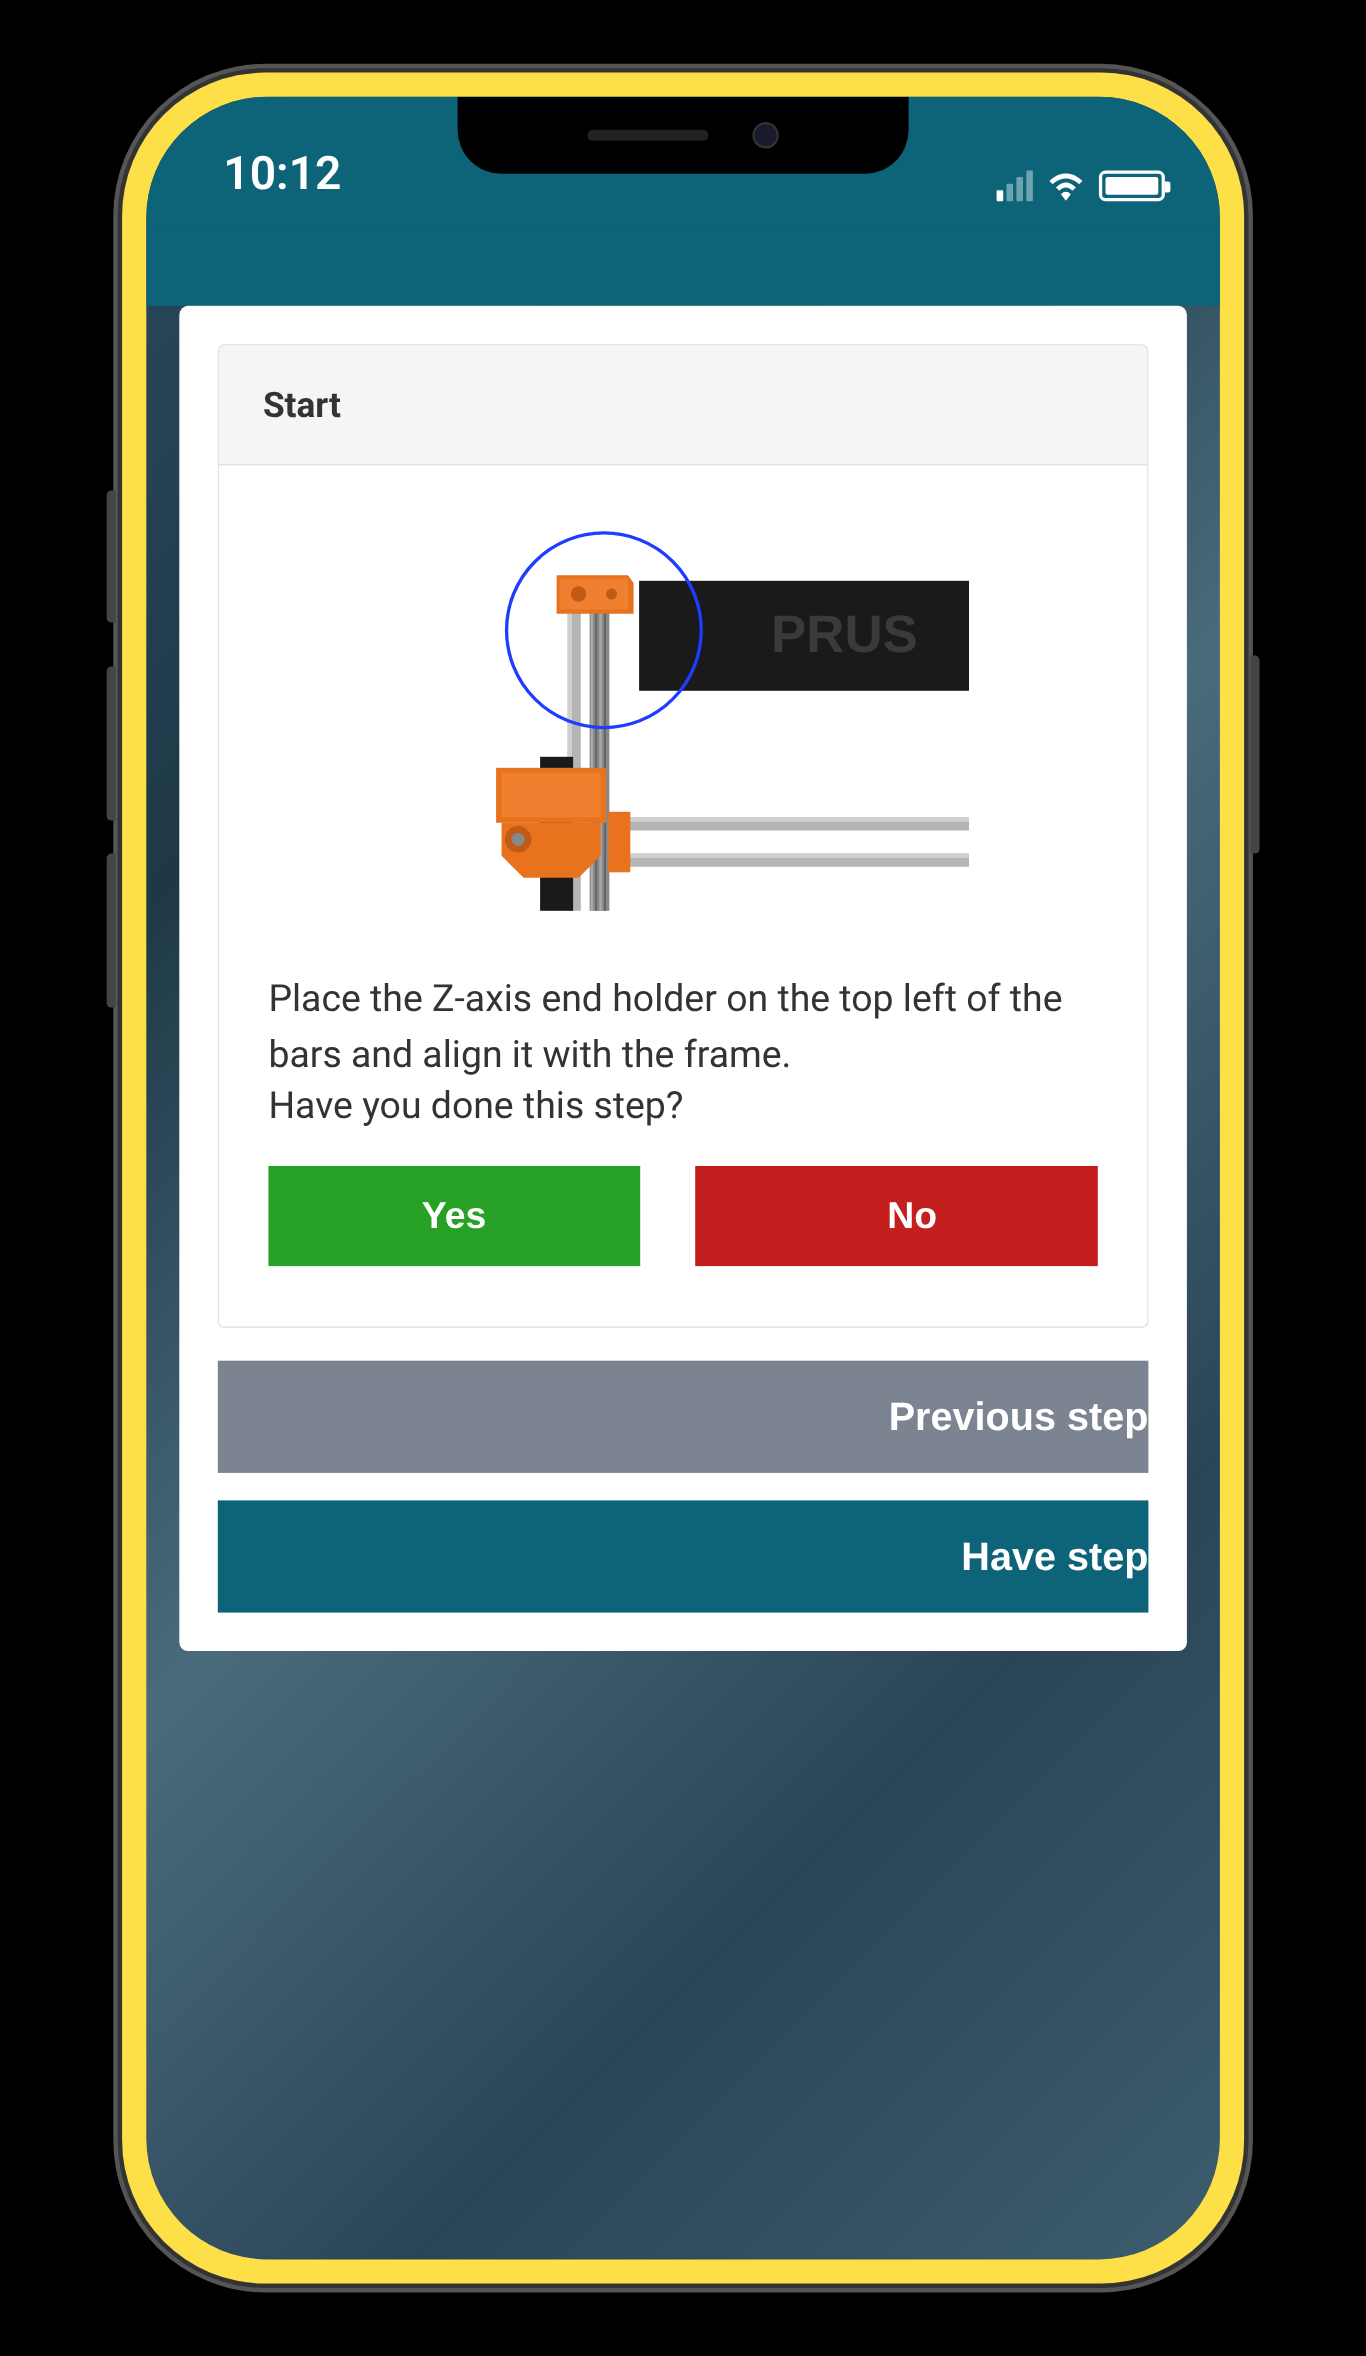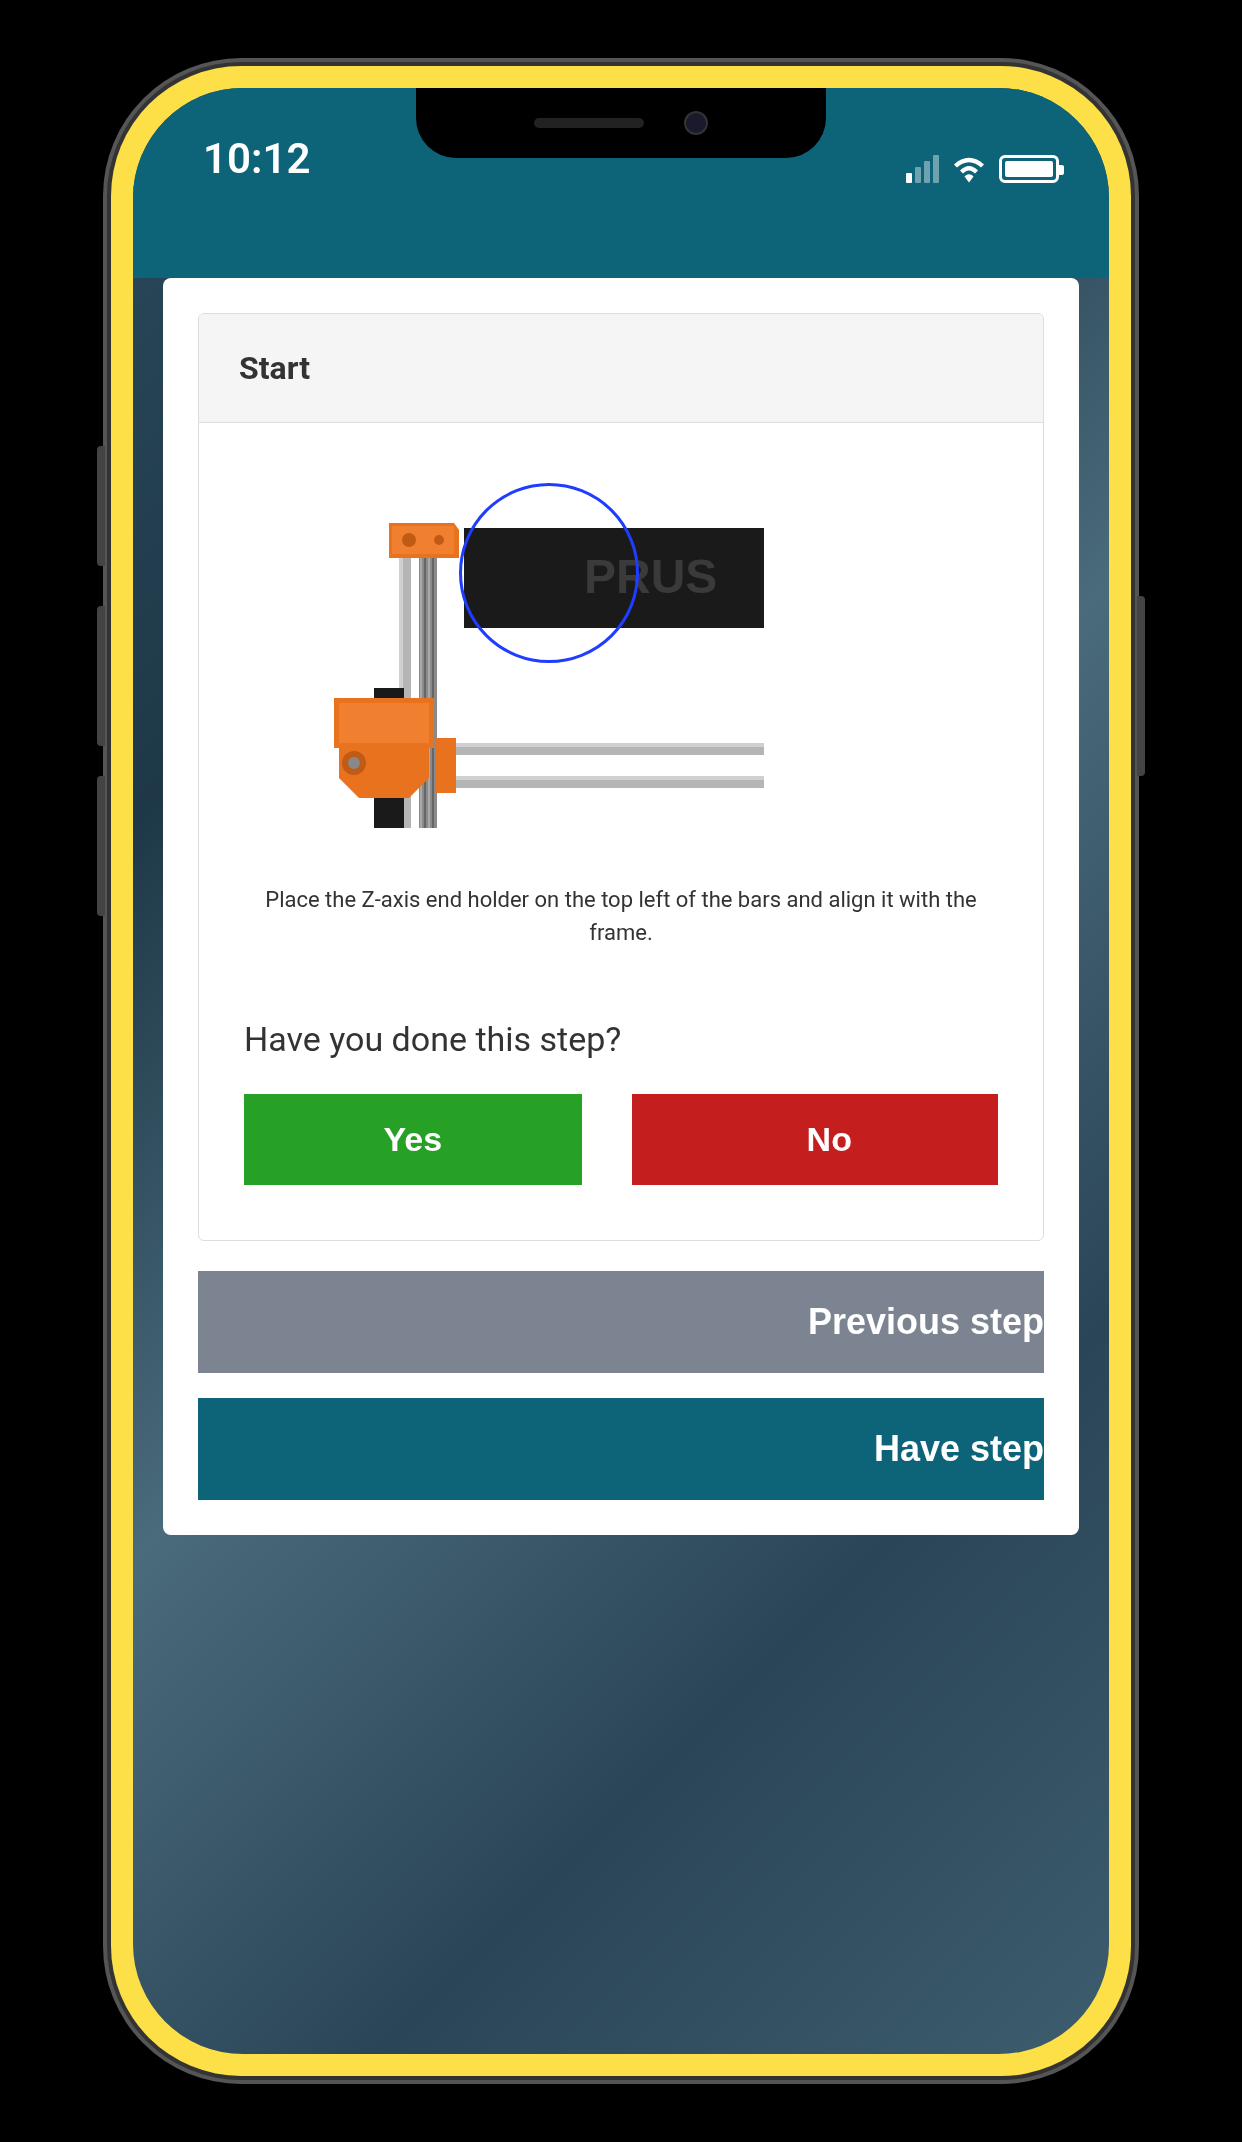--- a/index.html
+++ b/index.html
@@ -229,6 +229,7 @@
       margin-bottom: 40px;
       display: flex;
       align-items: center;
+      justify-content: center;
     }
     
     .printer-svg {

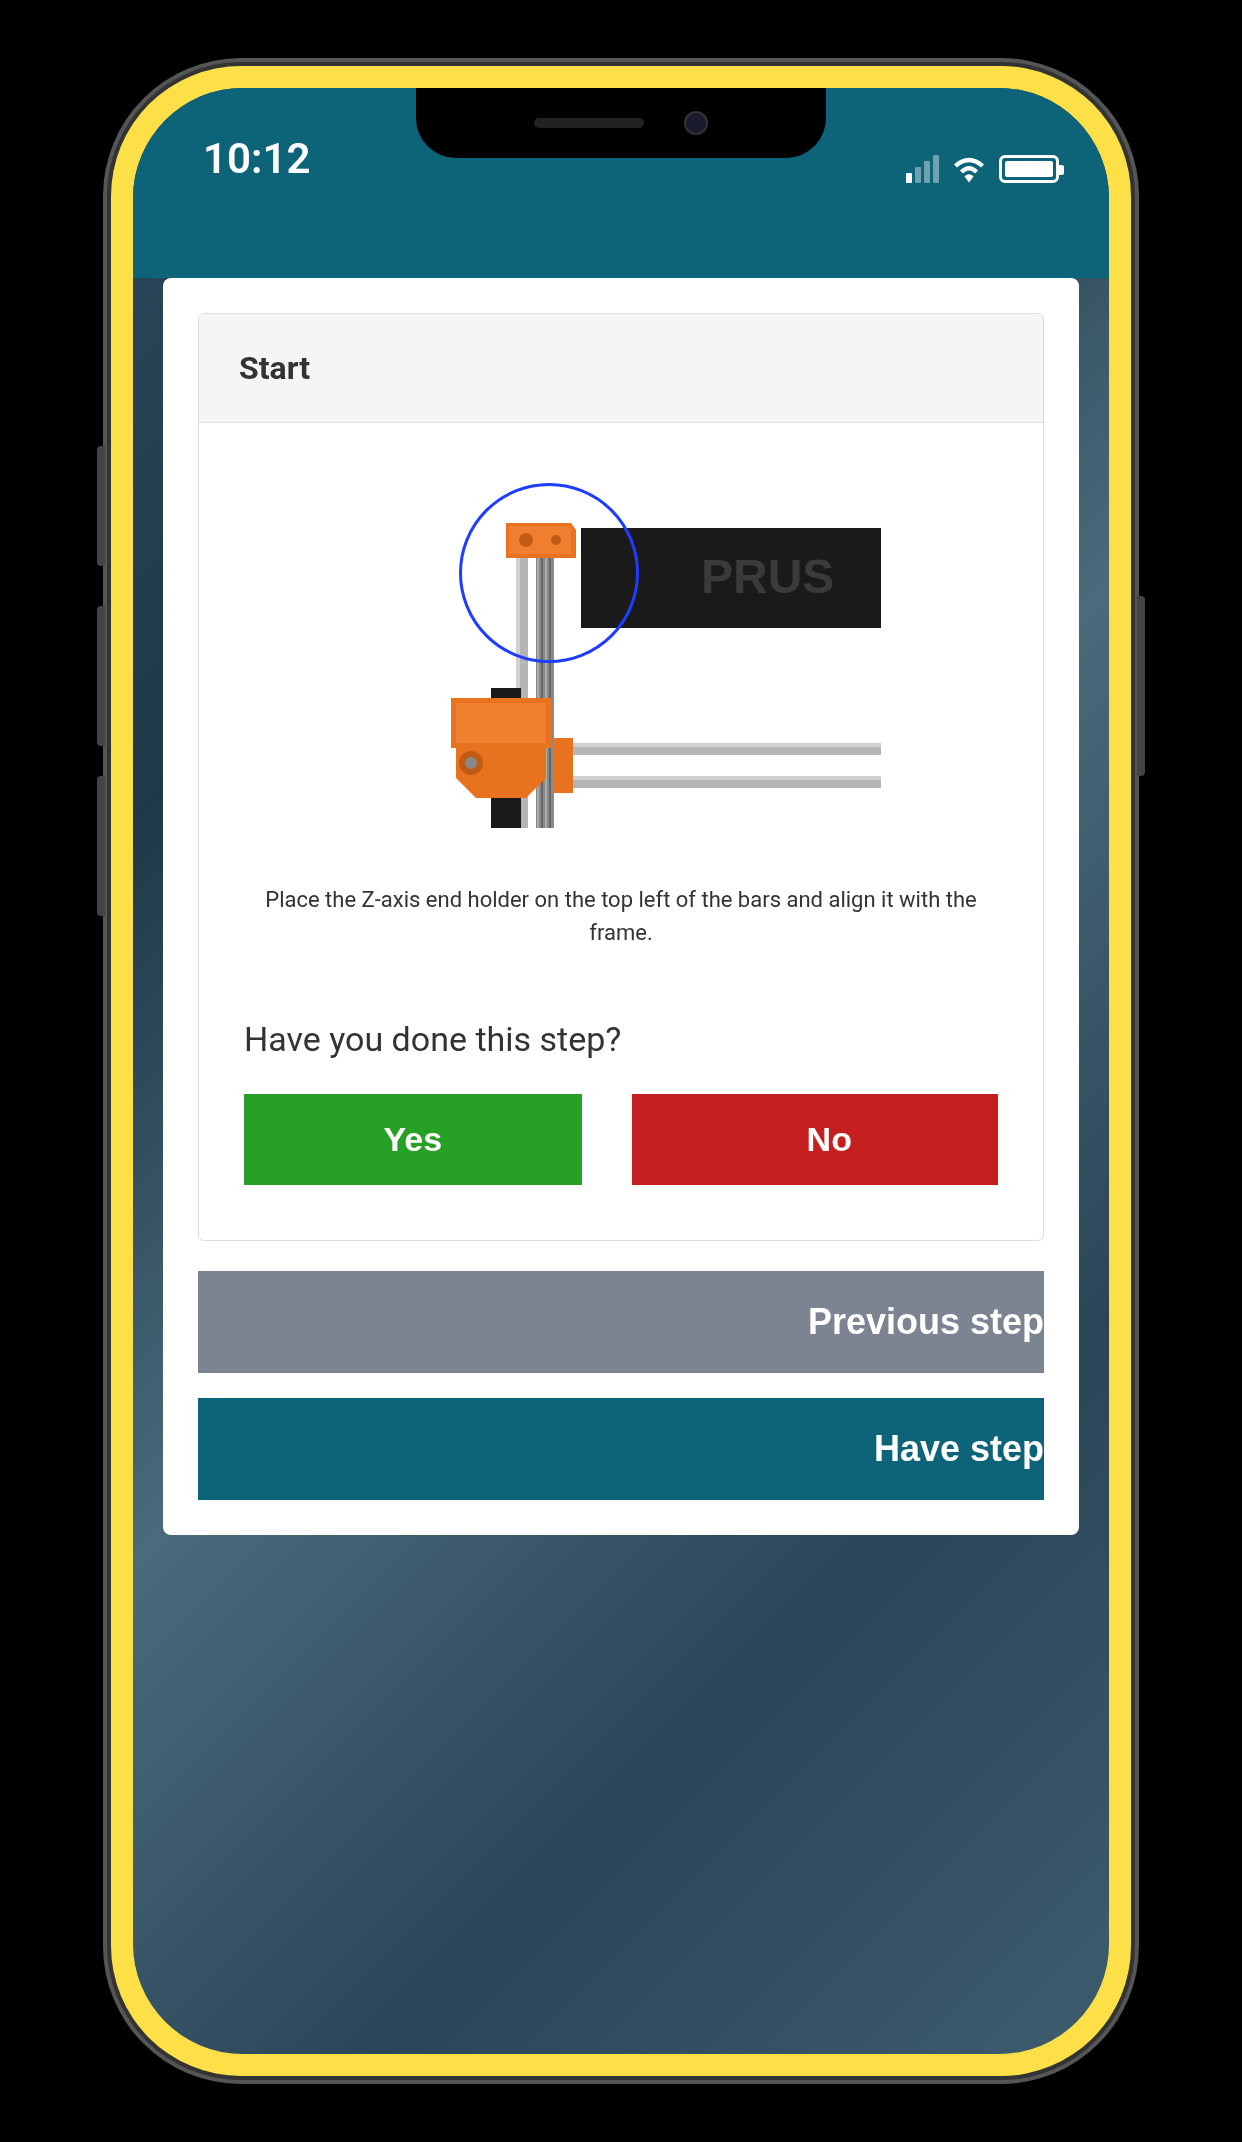--- a/index.html
+++ b/index.html
@@ -249,11 +249,9 @@
     }
     
     .instruction-text {
-      font-size: 22px;
+      font-size: 34px;
       color: #333;
-      text-align: center;
       line-height: 1.5;
-      margin-bottom: 70px;
     }
     
     .question-text {

